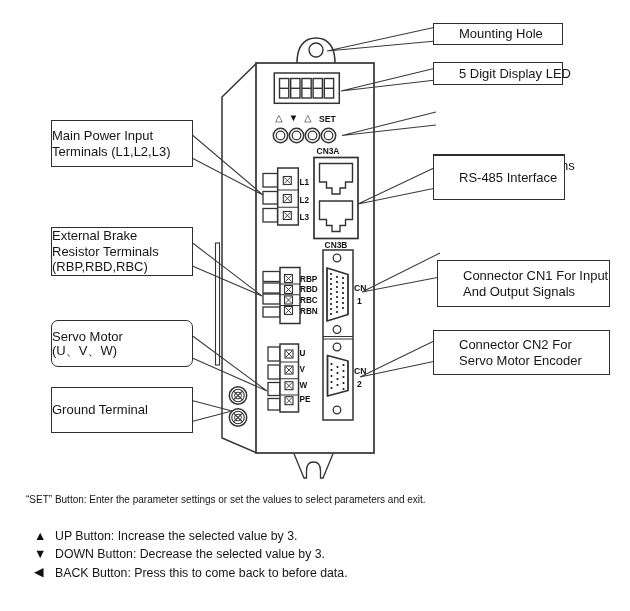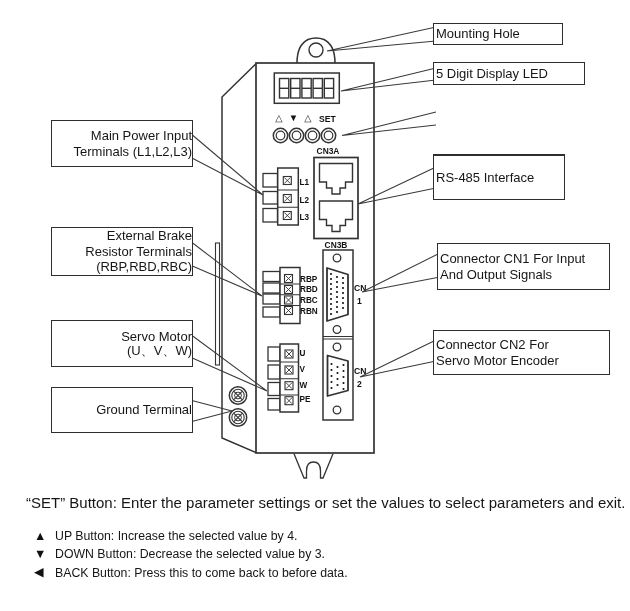--- a/index.html
+++ b/index.html
@@ -8,7 +8,7 @@
   .stage svg{position:absolute;left:0;top:0;font-family:"Liberation Sans",sans-serif;}
   .callout{position:absolute;background:#fff;border:1.6px solid #2e2e2e;display:flex;flex-direction:column;
            align-items:flex-end;justify-content:center;font-size:13px;line-height:15.5px;color:#161616;text-align:center;box-sizing:border-box;}
-  .callout.ralign{align-items:flex-start;text-align:left;padding-left:2px;}
+  .callout.ralign{align-items:flex-start;text-align:left;padding-left:25px;}
   .callout.tight{line-height:14px;}
   .callout span{display:block;white-space:nowrap;}
   .note-set{position:absolute;left:26px;top:494px;font-size:15px;color:#161616;white-space:nowrap;}

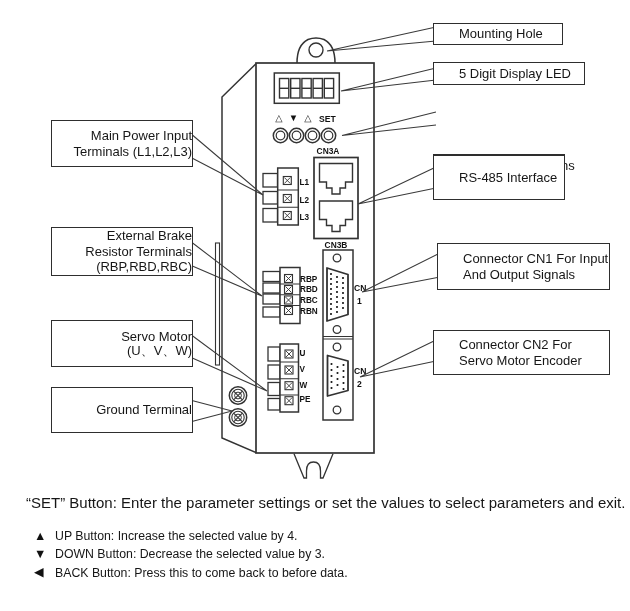--- a/index.html
+++ b/index.html
@@ -240,7 +240,7 @@
 <div class="callout ralign" style="left:433px;top:23px;width:130px;height:22px;">
   <span>Mounting Hole</span>
 </div>
-<div class="callout ralign" style="left:433px;top:62px;width:152px;height:23px;">
+<div class="callout ralign" style="left:433px;top:62px;width:130px;height:23px;">
   <span>5 Digit Display LED</span>
 </div>
 <div class="callout ralign" style="left:433px;top:106px;width:132px;height:24px;margin-top:48px;">

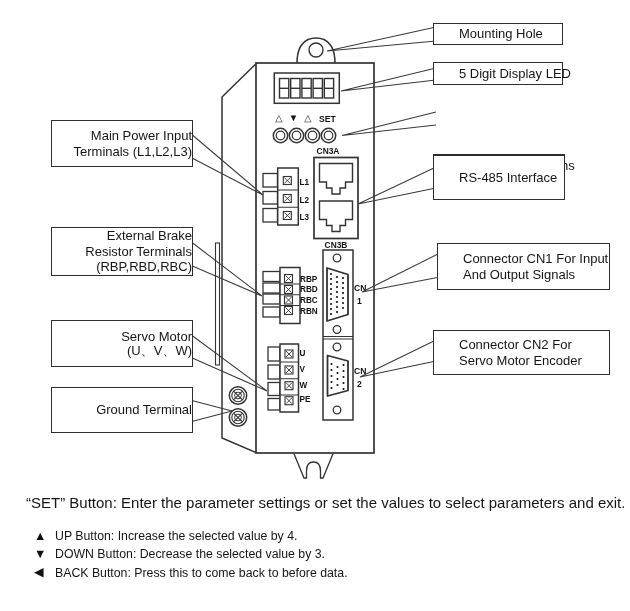--- a/index.html
+++ b/index.html
@@ -7,7 +7,7 @@
   .stage{position:relative;width:630px;height:611px;overflow:hidden;background:#fff;}
   .stage svg{position:absolute;left:0;top:0;font-family:"Liberation Sans",sans-serif;}
   .callout{position:absolute;background:#fff;border:1.6px solid #2e2e2e;display:flex;flex-direction:column;
-           align-items:flex-end;justify-content:center;font-size:13px;line-height:15.5px;color:#161616;text-align:center;box-sizing:border-box;}
+           align-items:flex-start;justify-content:center;font-size:13px;line-height:15.5px;color:#161616;text-align:center;box-sizing:border-box;}
   .callout.ralign{align-items:flex-start;text-align:left;padding-left:25px;}
   .callout.tight{line-height:14px;}
   .callout span{display:block;white-space:nowrap;}

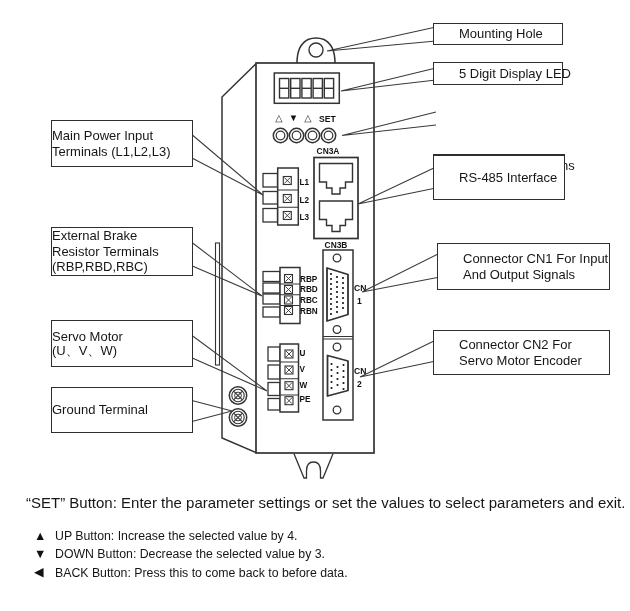--- a/index.html
+++ b/index.html
@@ -249,7 +249,7 @@
 <div class="callout ralign" style="left:433px;top:155px;width:132px;height:45px;">
   <span>RS-485 Interface</span>
 </div>
-<div class="callout ralign" style="left:437px;top:243px;width:173px;height:47px;">
+<div class="callout ralign" style="left:437px;top:260px;width:173px;height:47px;">
   <span>Connector CN1 For Input</span>
   <span>And Output Signals</span>
 </div>

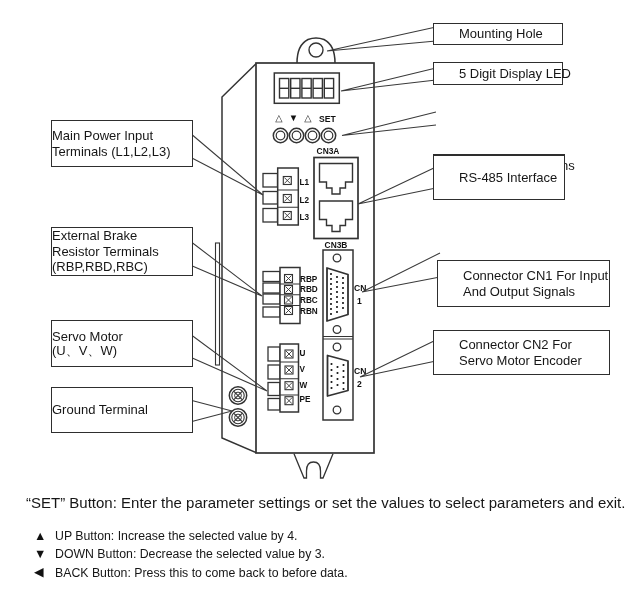--- a/index.html
+++ b/index.html
@@ -9,7 +9,7 @@
   .callout{position:absolute;background:#fff;border:1.6px solid #2e2e2e;display:flex;flex-direction:column;
            align-items:flex-start;justify-content:center;font-size:13px;line-height:15.5px;color:#161616;text-align:center;box-sizing:border-box;}
   .callout.ralign{align-items:flex-start;text-align:left;padding-left:25px;}
-  .callout.tight{line-height:14px;}
+  .callout.tight{line-height:14px;border-radius:7px;}
   .callout span{display:block;white-space:nowrap;}
   .note-set{position:absolute;left:26px;top:494px;font-size:15px;color:#161616;white-space:nowrap;}
   .note-items{position:absolute;left:34px;top:527px;}

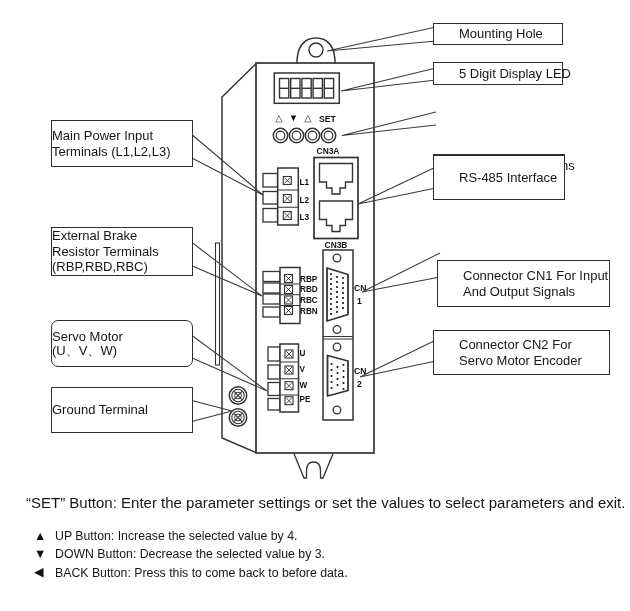--- a/index.html
+++ b/index.html
@@ -11,7 +11,7 @@
   .callout.ralign{align-items:flex-start;text-align:left;padding-left:25px;}
   .callout.tight{line-height:14px;border-radius:7px;}
   .callout span{display:block;white-space:nowrap;}
-  .note-set{position:absolute;left:26px;top:494px;font-size:15px;color:#161616;white-space:nowrap;}
+  .note-set{position:absolute;left:26px;top:494px;font-size:10px;color:#161616;white-space:nowrap;}
   .note-items{position:absolute;left:34px;top:527px;}
   .note-item{display:flex;align-items:center;height:18.3px;font-size:12.3px;color:#161616;white-space:nowrap;}
   .note-icon{width:21px;font-size:12.5px;line-height:1;color:#111;}

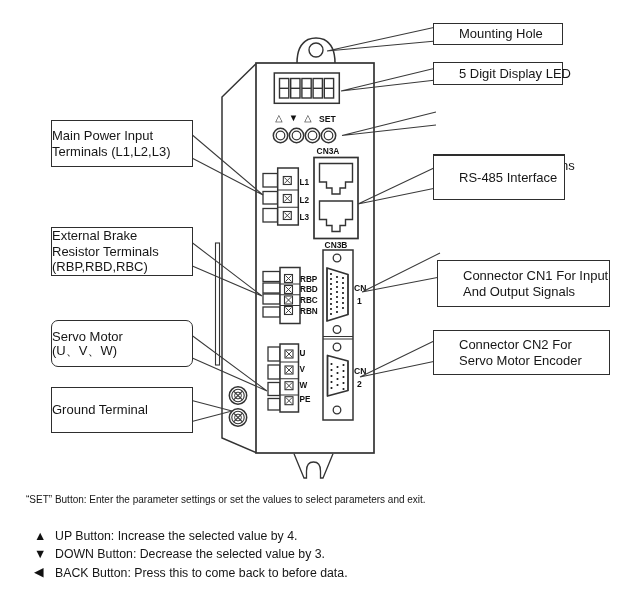--- a/index.html
+++ b/index.html
@@ -262,7 +262,7 @@
 <div class="note-items">
   <div class="note-item">
     <span class="note-icon">▲</span>
-    <span>UP Button: Increase the selected value by 4.</span>
+    <span>UP Button: Increase the selected value by 3.</span>
   </div>
   <div class="note-item">
     <span class="note-icon">▼</span>

